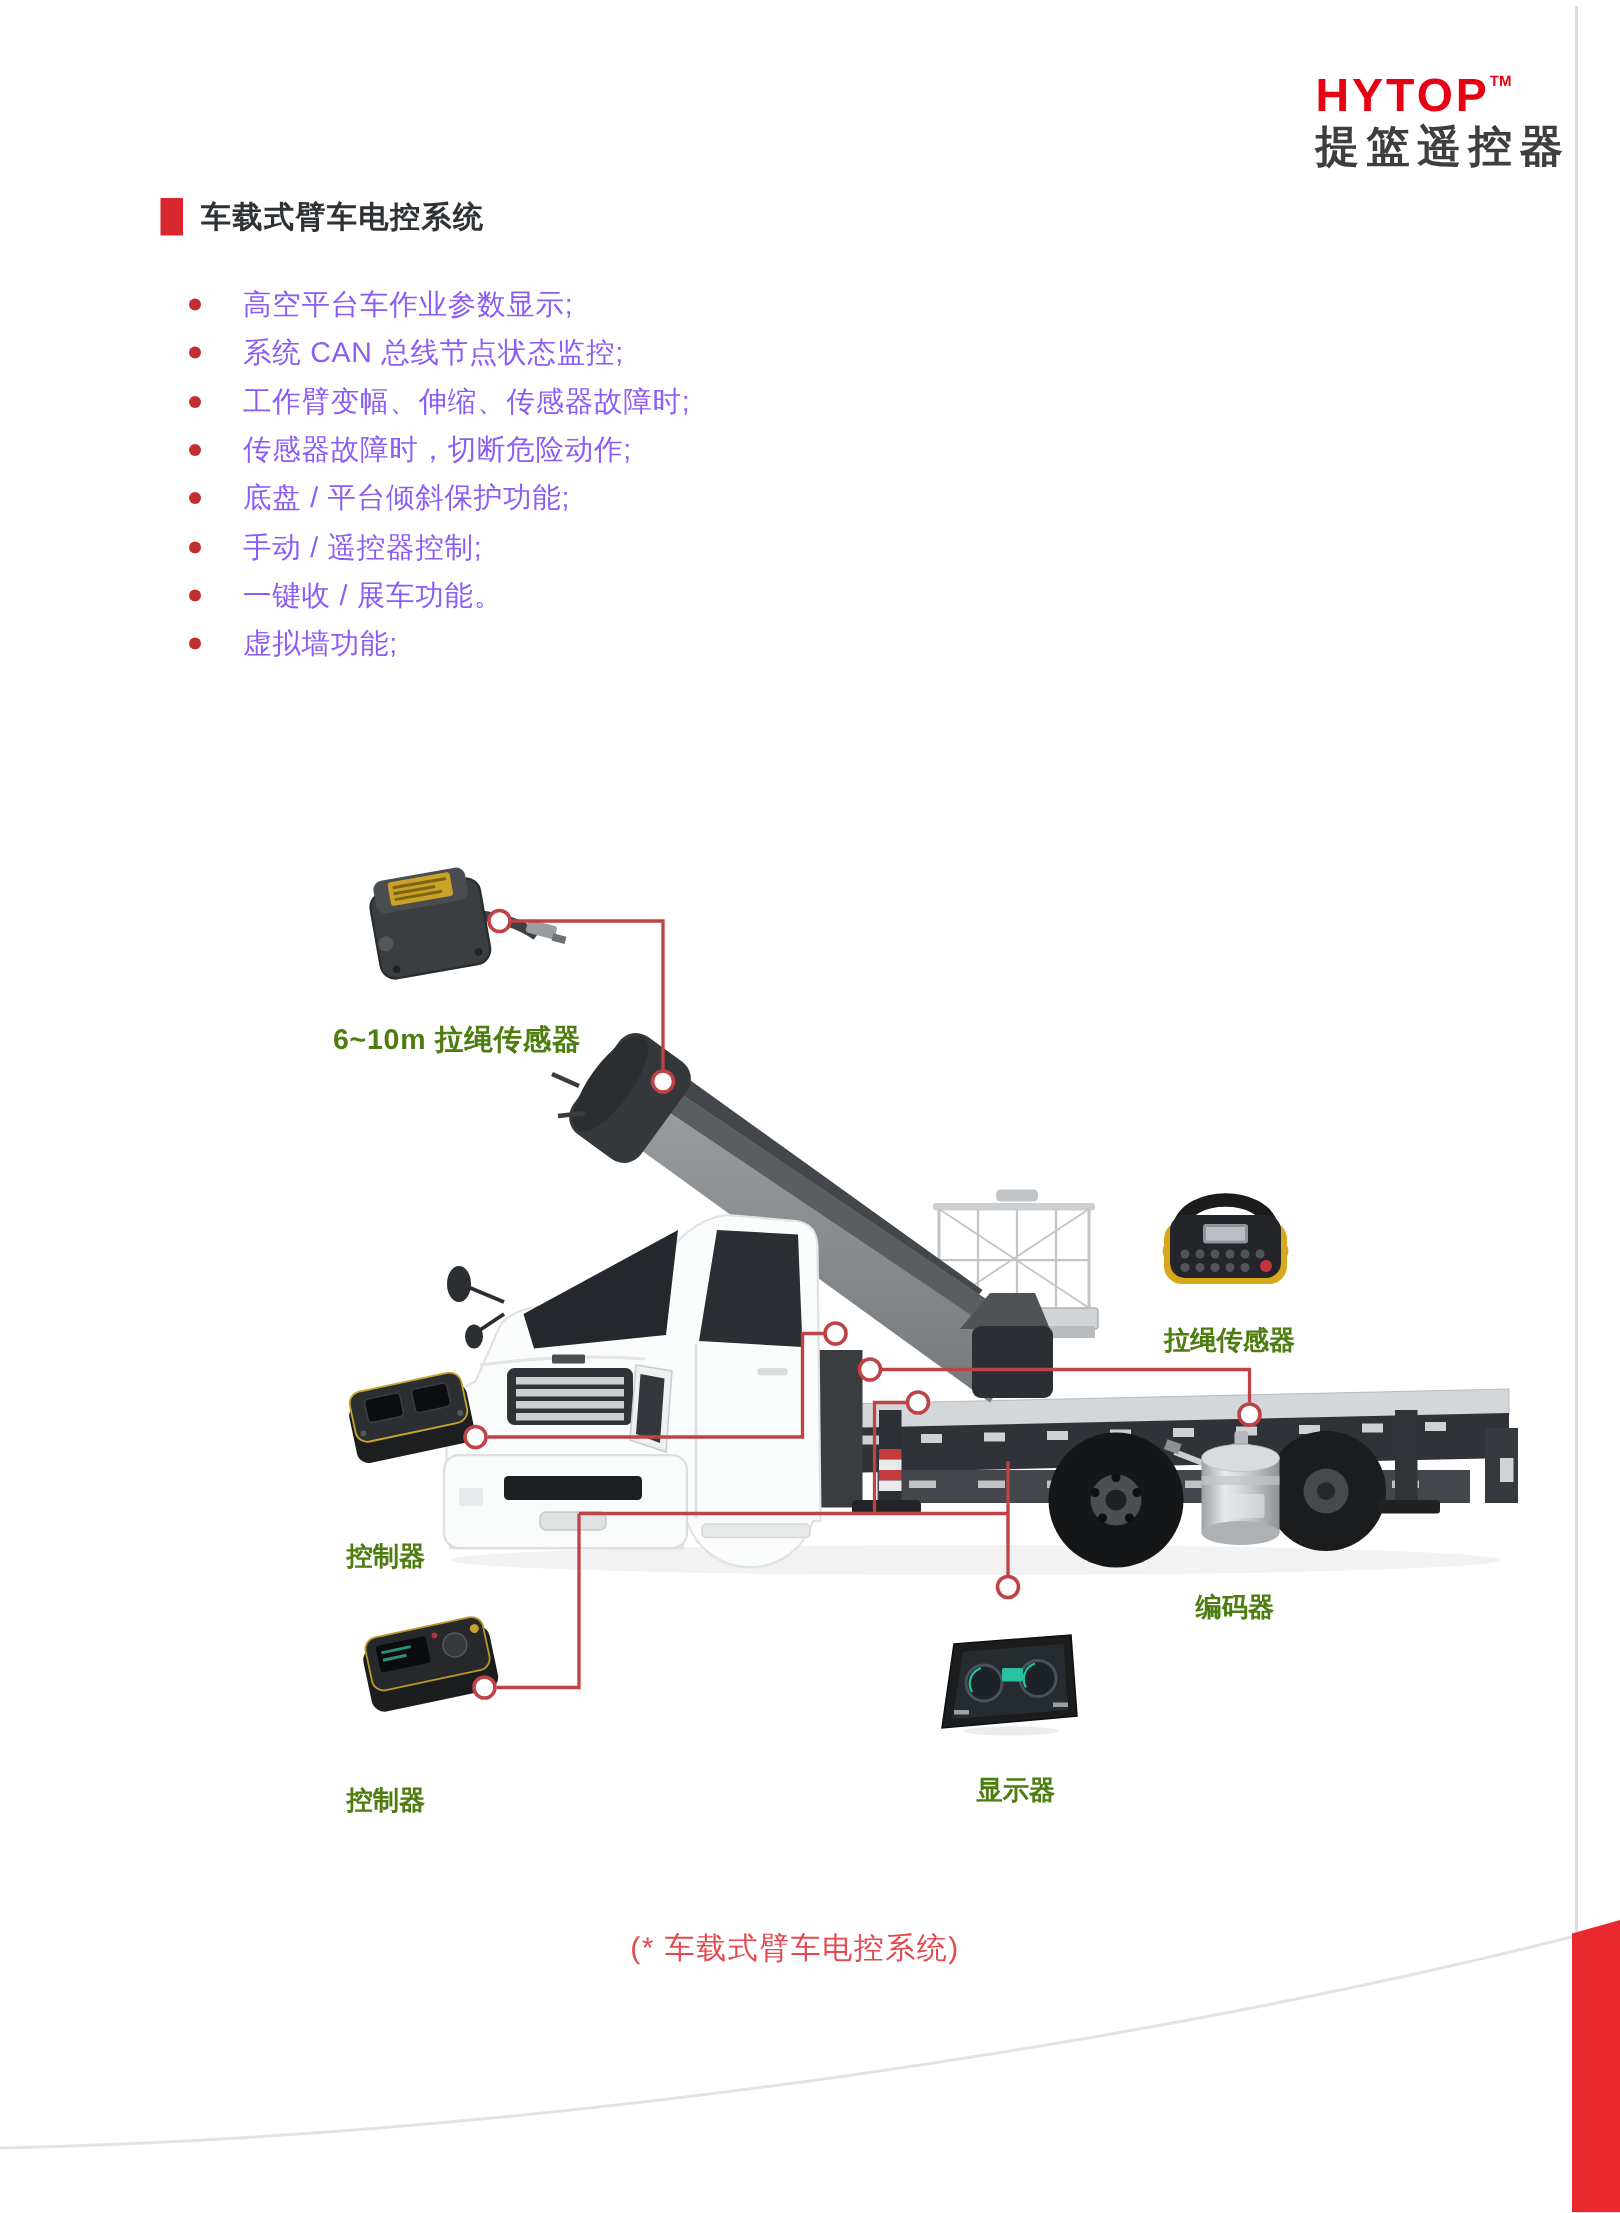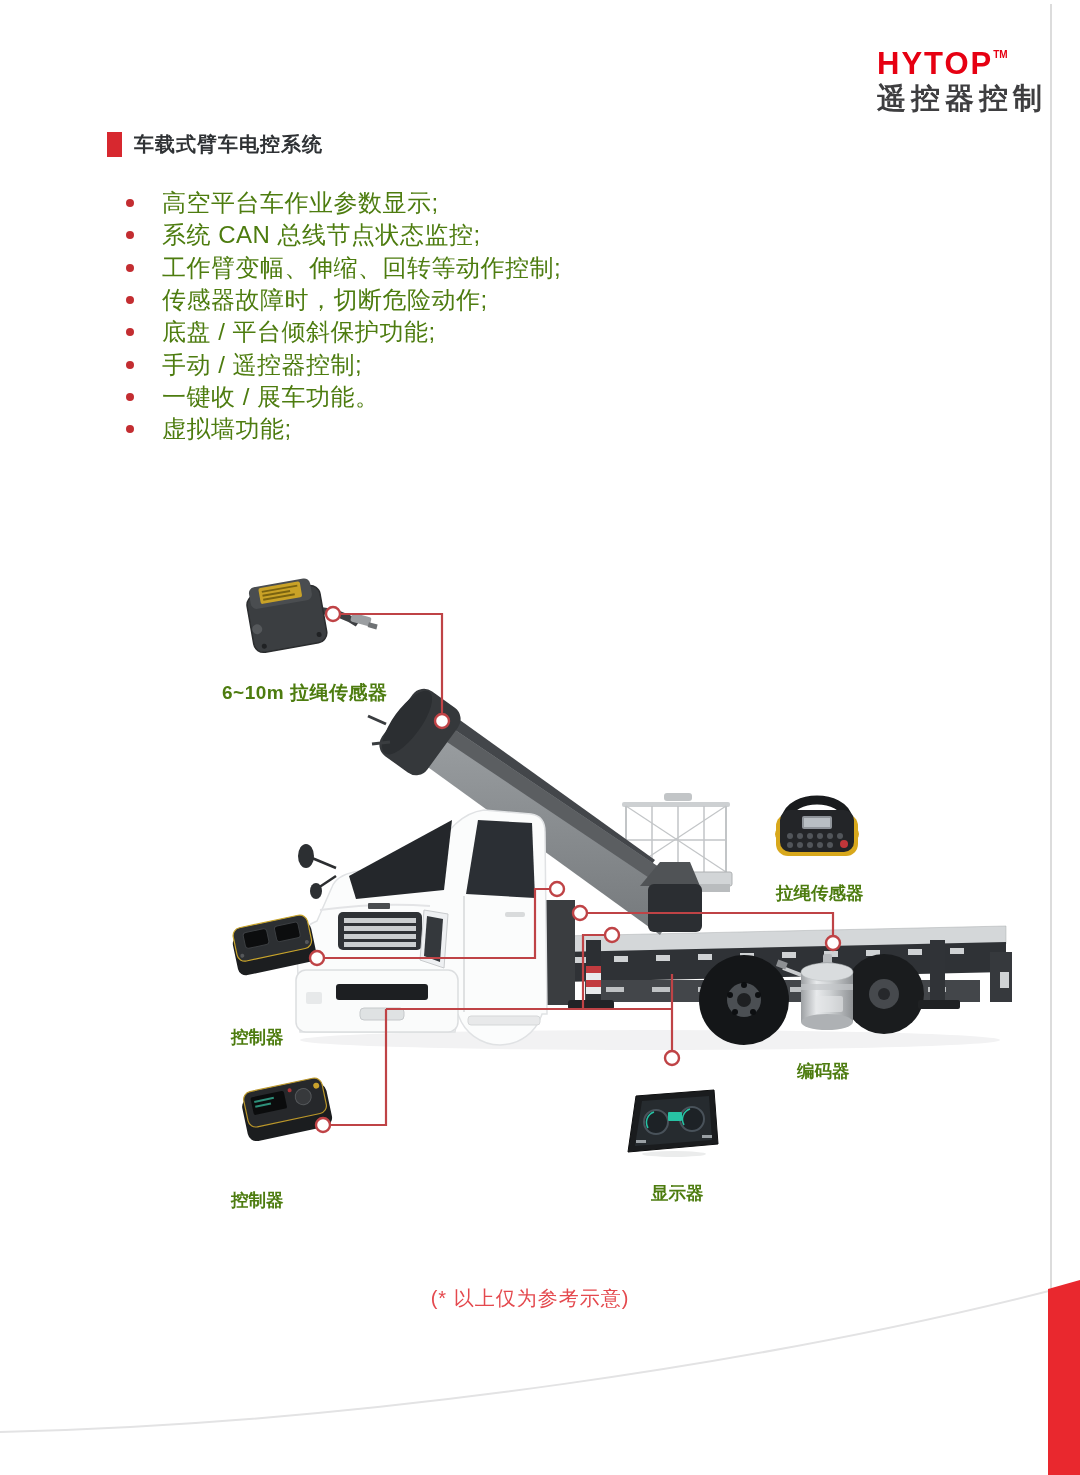--- a/index.html
+++ b/index.html
@@ -44,7 +44,7 @@
 
   <div class="logo">
     <div class="brand"><span>HYTOP</span><sup>TM</sup></div>
-    <div class="cn">遥控器控制</div>
+    <div class="cn">提篮遥控器</div>
   </div>
 
   <div class="title-marker"></div>

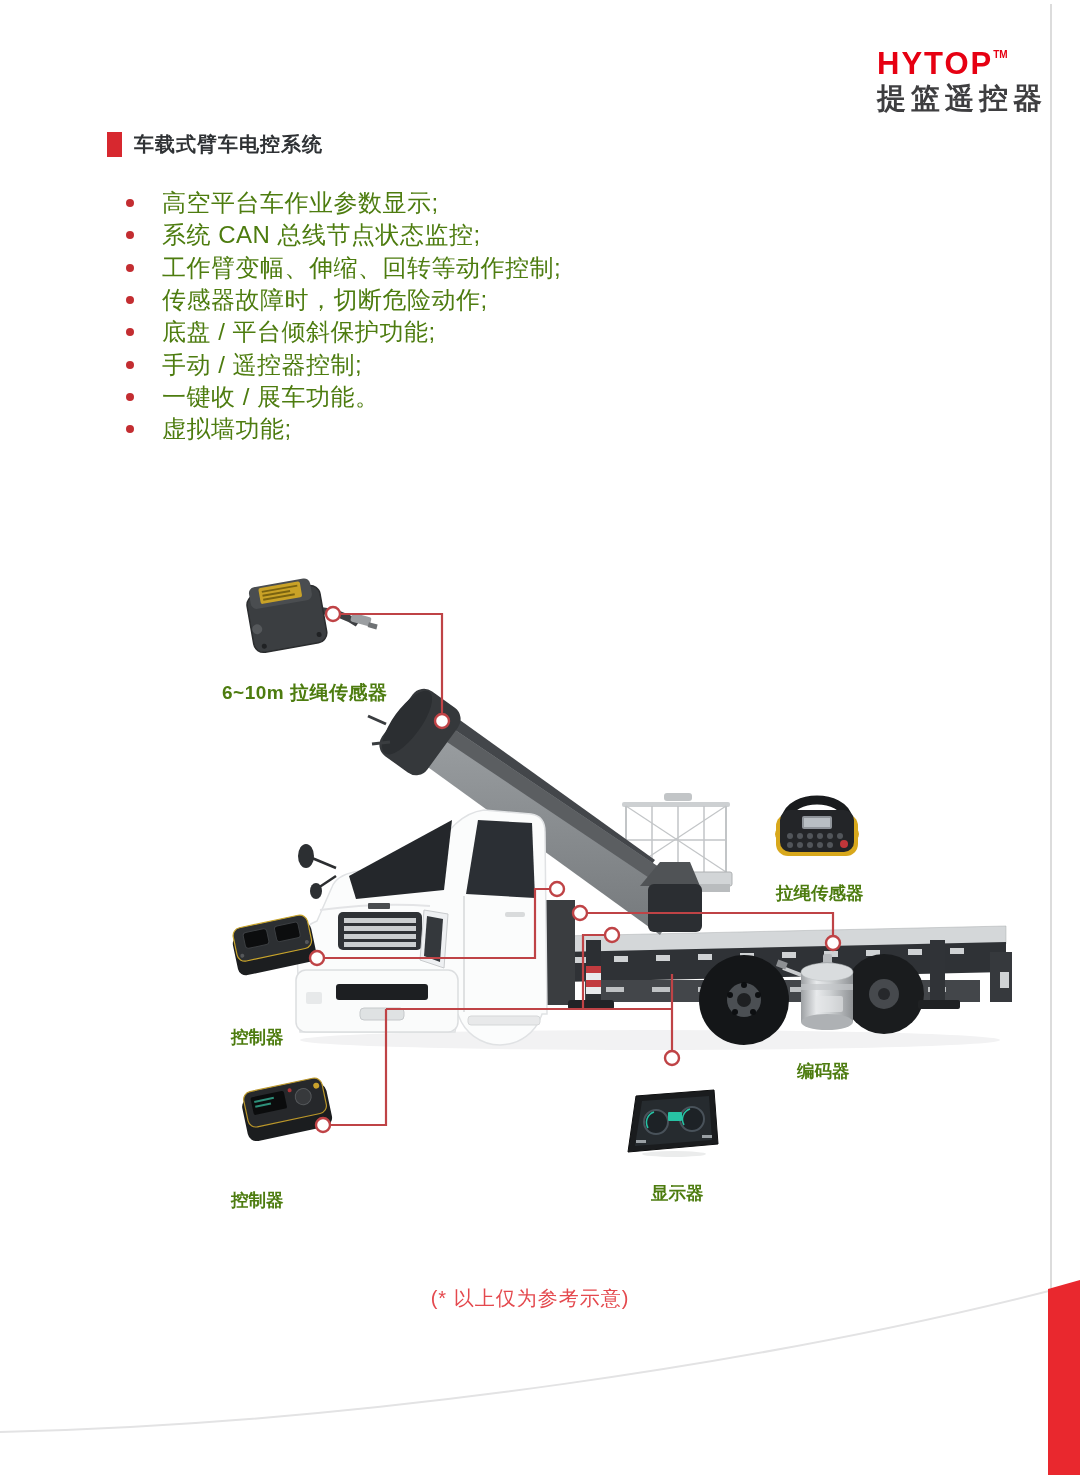--- a/index.html
+++ b/index.html
@@ -20,7 +20,7 @@
   .features{position:absolute;left:126px;top:187px;z-index:5;}
   .feature{height:32.3px;display:flex;align-items:center;}
   .feature .dot{width:8px;height:8px;border-radius:50%;background:#c32d31;margin-right:28px;flex:none;}
-  .feature .txt{font-size:24px;color:#4d7c0f;letter-spacing:0.5px;white-space:nowrap;}
+  .feature .txt{font-size:19px;color:#8b5cf6;letter-spacing:0.5px;white-space:nowrap;}
   
   .dlabel{position:absolute;font-weight:bold;color:#4d7c0f;z-index:6;white-space:nowrap;}
   .lbl-sensor{left:222px;top:680px;font-size:19px;letter-spacing:0.5px;}

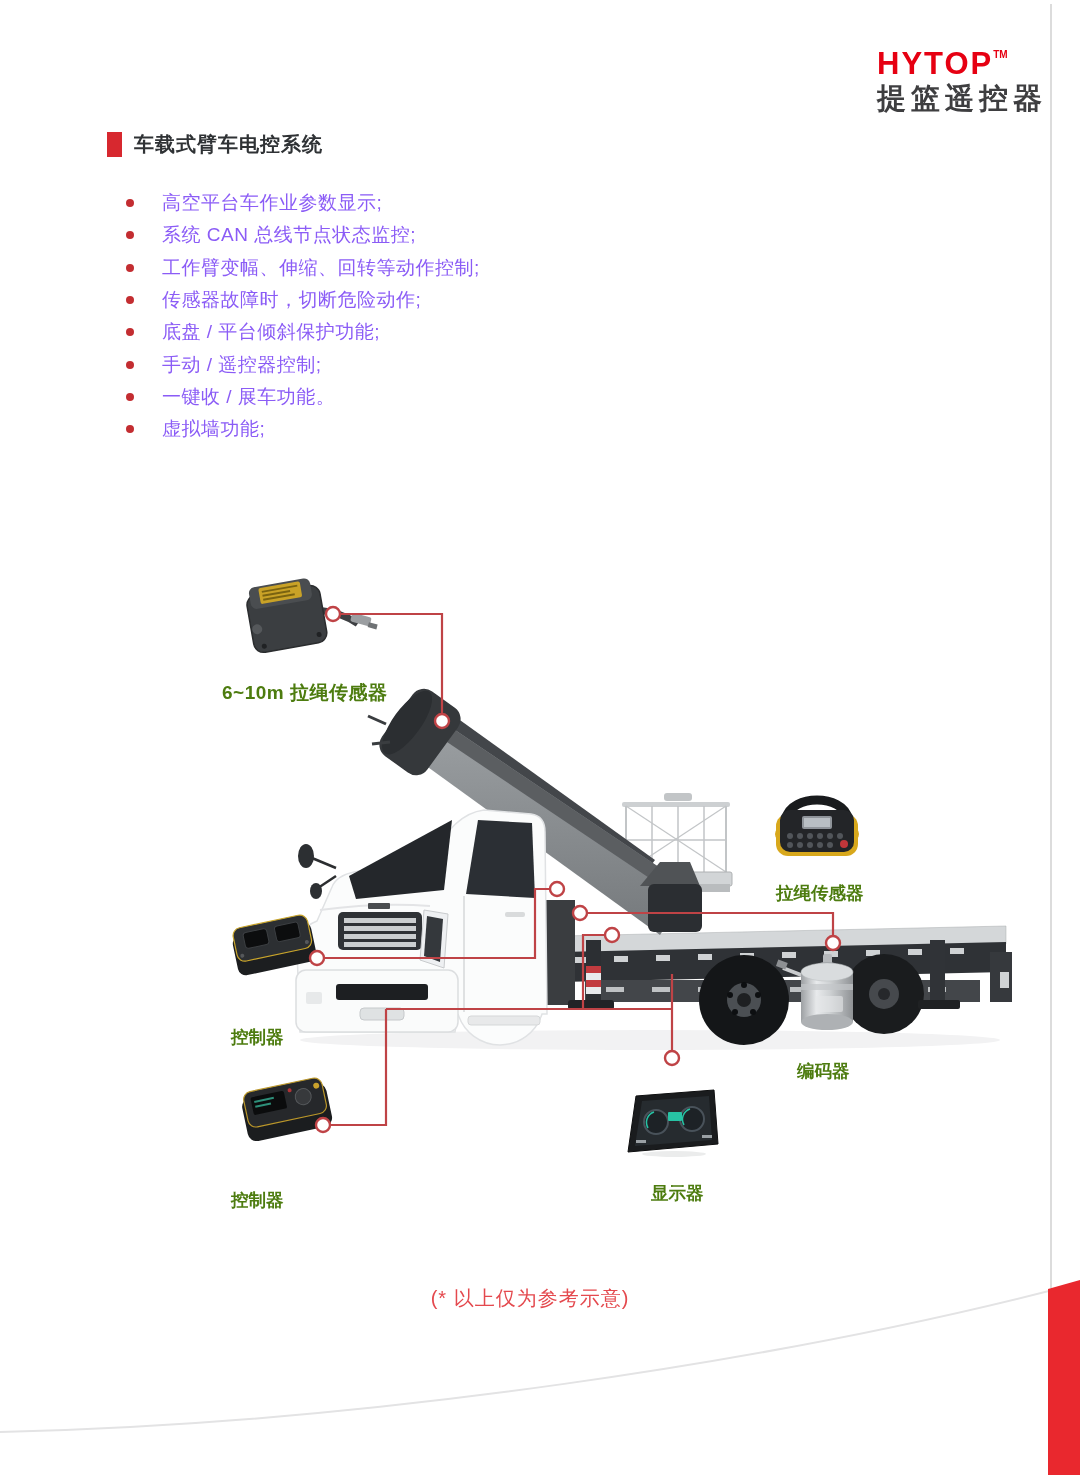--- a/index.html
+++ b/index.html
@@ -61,7 +61,7 @@
       </div>
     <div class="feature">
         <span class="dot"></span>
-        <span class="txt">工作臂变幅、伸缩、回转等动作控制;</span>
+        <span class="txt">工作臂变幅、伸缩、传感器故障时;</span>
       </div>
     <div class="feature">
         <span class="dot"></span>

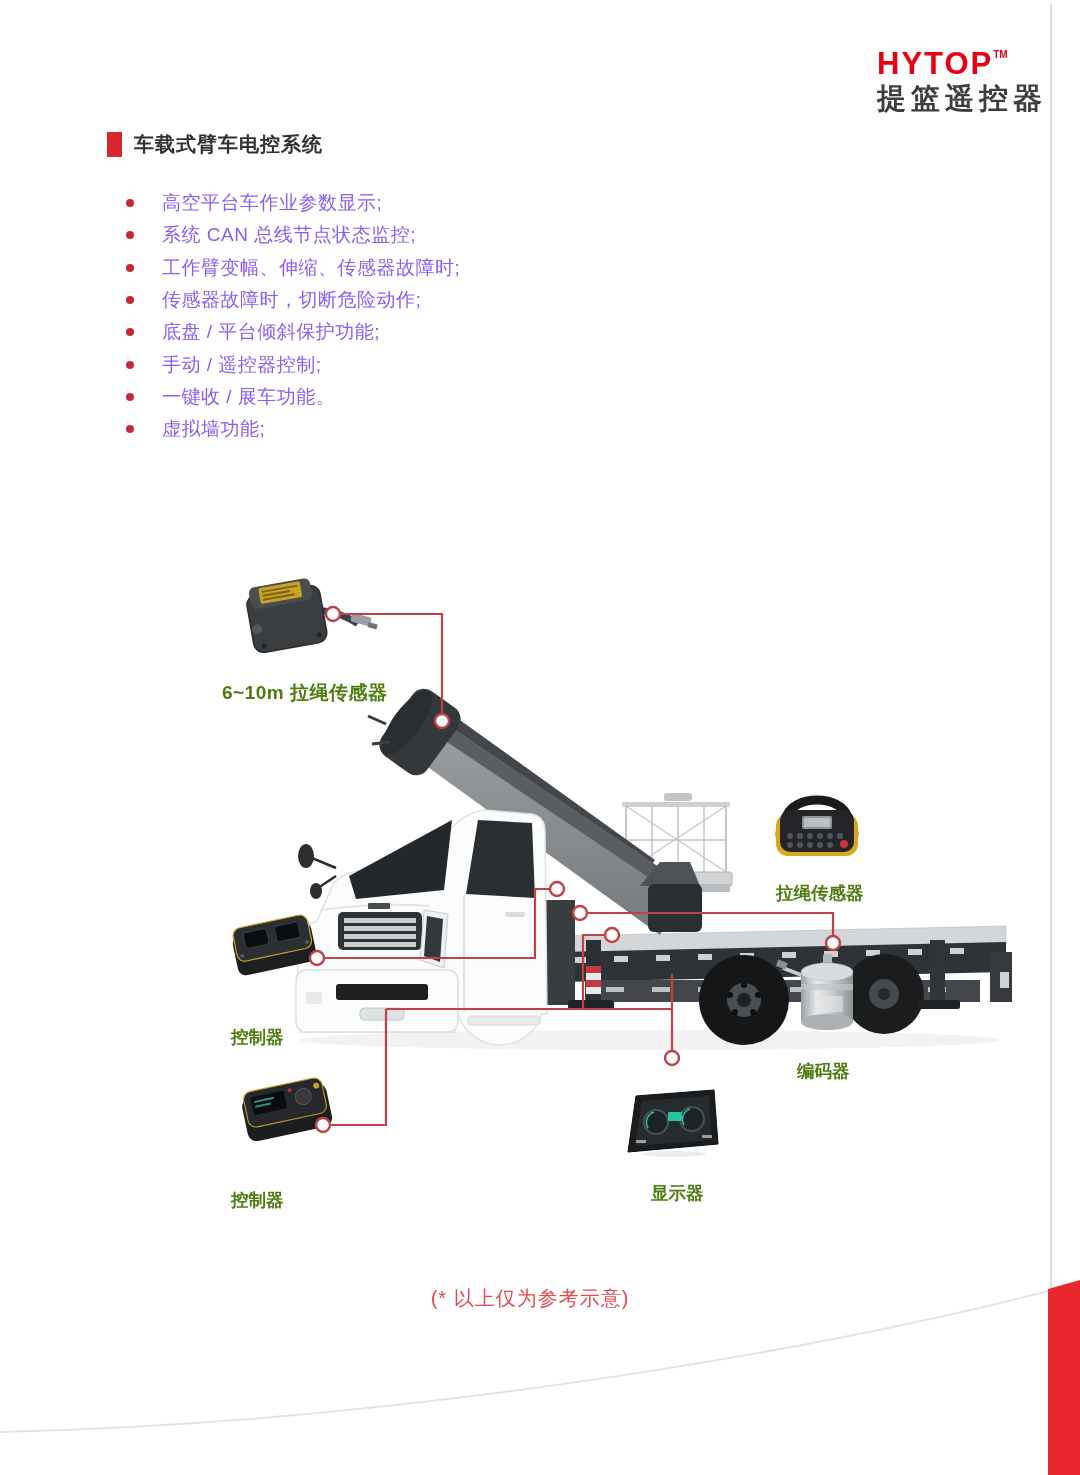--- a/index.html
+++ b/index.html
@@ -342,7 +342,7 @@
   <div class="dlabel lbl-ctl2">控制器</div>
   <div class="dlabel lbl-display">显示器</div>
 
-  <div class="note">(* 以上仅为参考示意)</div>
+  <div class="note">(* 车载式臂车电控系统)</div>
 
 </div>
 

